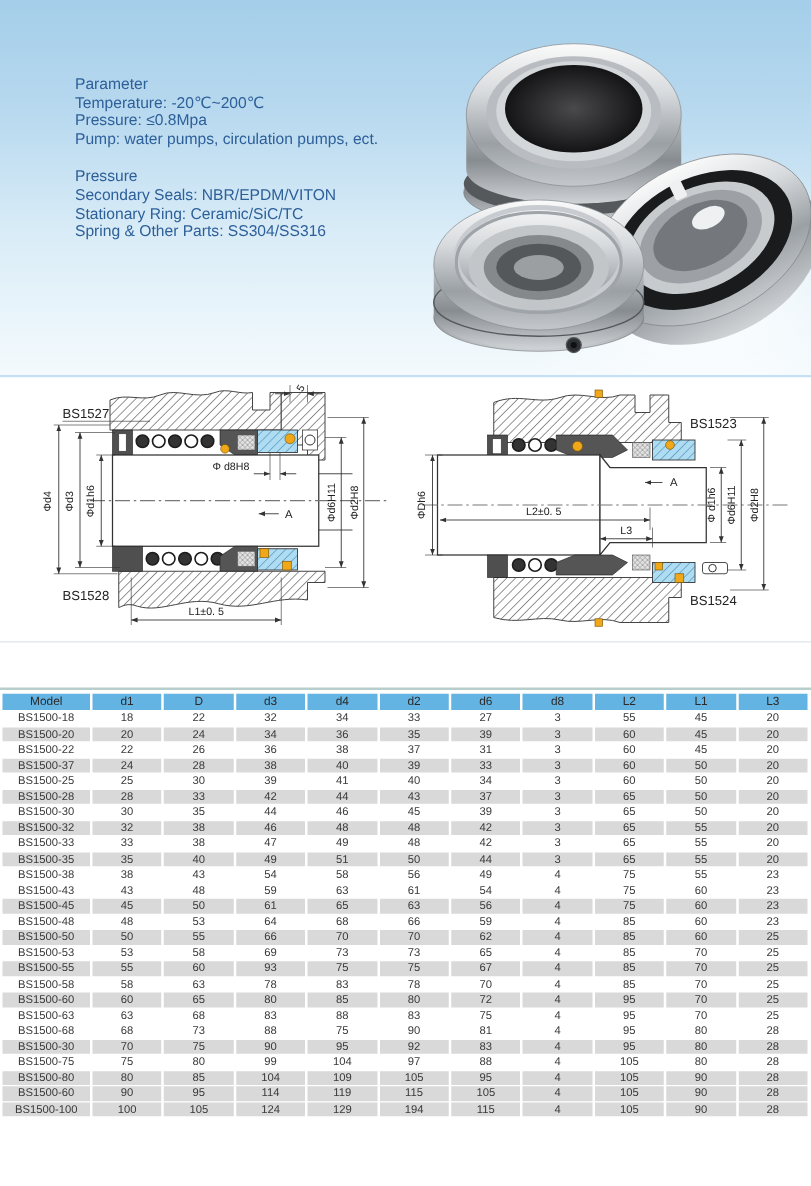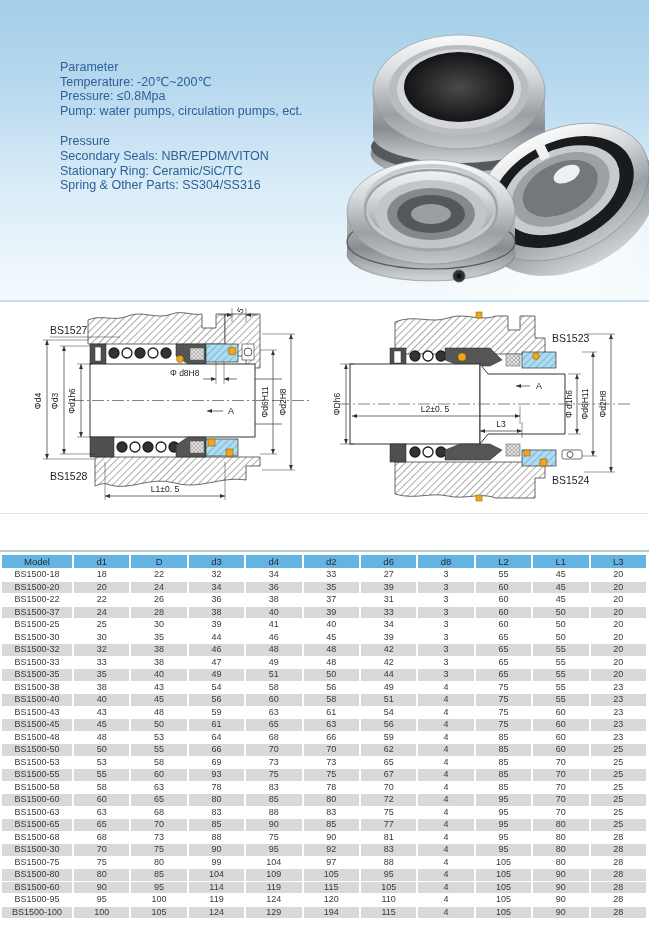--- a/index.html
+++ b/index.html
@@ -398,6 +398,19 @@
             <td>50</td>
             <td>20</td>
           </tr>
+          <tr class="alt">
+            <td class="c0">BS1500-28</td>
+            <td>28</td>
+            <td>33</td>
+            <td>42</td>
+            <td>44</td>
+            <td>43</td>
+            <td>37</td>
+            <td>3</td>
+            <td>65</td>
+            <td>50</td>
+            <td>20</td>
+          </tr>
           <tr>
             <td class="c0">BS1500-30</td>
             <td>30</td>

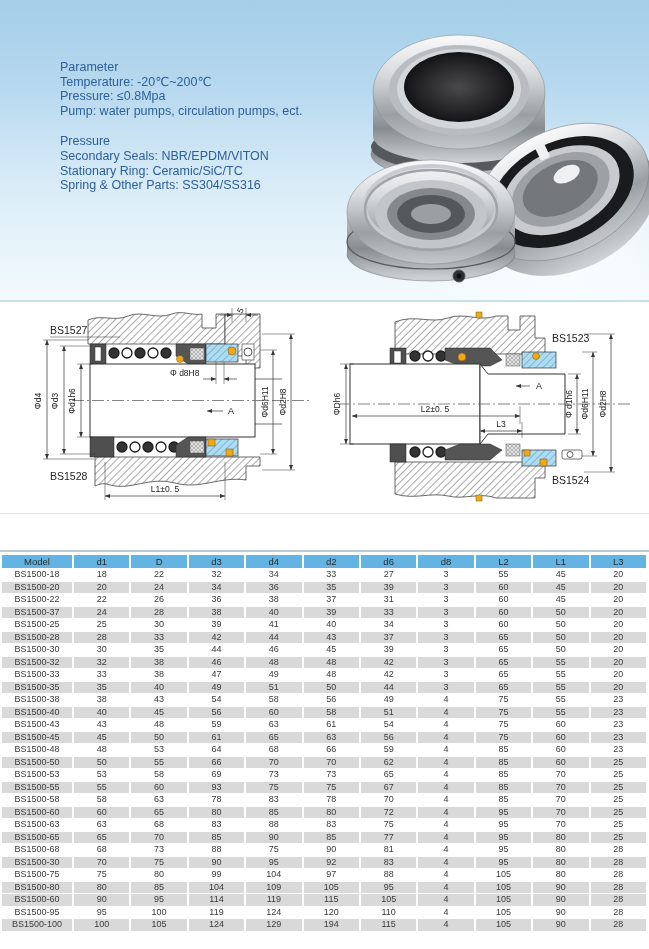--- a/index.html
+++ b/index.html
@@ -476,19 +476,6 @@
             <td>55</td>
             <td>23</td>
           </tr>
-          <tr class="alt">
-            <td class="c0">BS1500-40</td>
-            <td>40</td>
-            <td>45</td>
-            <td>56</td>
-            <td>60</td>
-            <td>58</td>
-            <td>51</td>
-            <td>4</td>
-            <td>75</td>
-            <td>55</td>
-            <td>23</td>
-          </tr>
           <tr>
             <td class="c0">BS1500-43</td>
             <td>43</td>

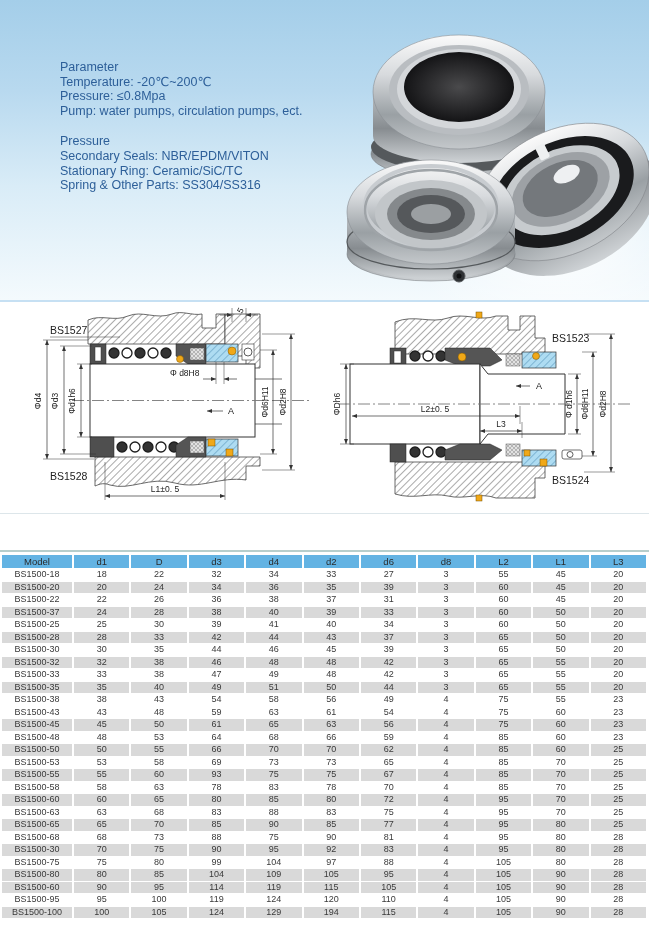--- a/index.html
+++ b/index.html
@@ -593,19 +593,6 @@
             <td>70</td>
             <td>25</td>
           </tr>
-          <tr class="alt">
-            <td class="c0">BS1500-65</td>
-            <td>65</td>
-            <td>70</td>
-            <td>85</td>
-            <td>90</td>
-            <td>85</td>
-            <td>77</td>
-            <td>4</td>
-            <td>95</td>
-            <td>80</td>
-            <td>25</td>
-          </tr>
           <tr>
             <td class="c0">BS1500-68</td>
             <td>68</td>

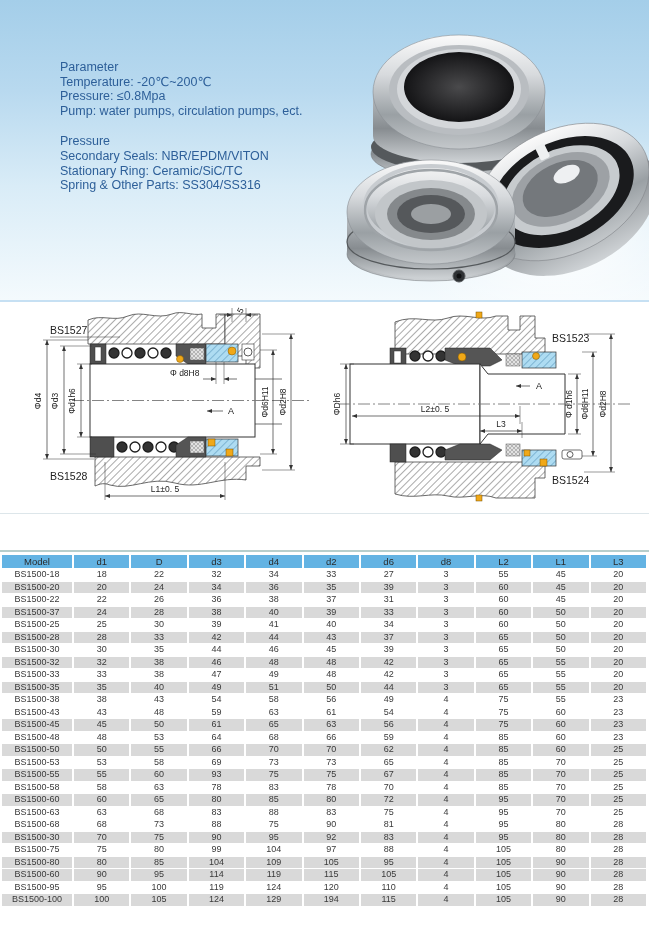--- a/index.html
+++ b/index.html
@@ -658,19 +658,6 @@
             <td>90</td>
             <td>28</td>
           </tr>
-          <tr>
-            <td class="c0">BS1500-95</td>
-            <td>95</td>
-            <td>100</td>
-            <td>119</td>
-            <td>124</td>
-            <td>120</td>
-            <td>110</td>
-            <td>4</td>
-            <td>105</td>
-            <td>90</td>
-            <td>28</td>
-          </tr>
           <tr class="alt">
             <td class="c0">BS1500-100</td>
             <td>100</td>

